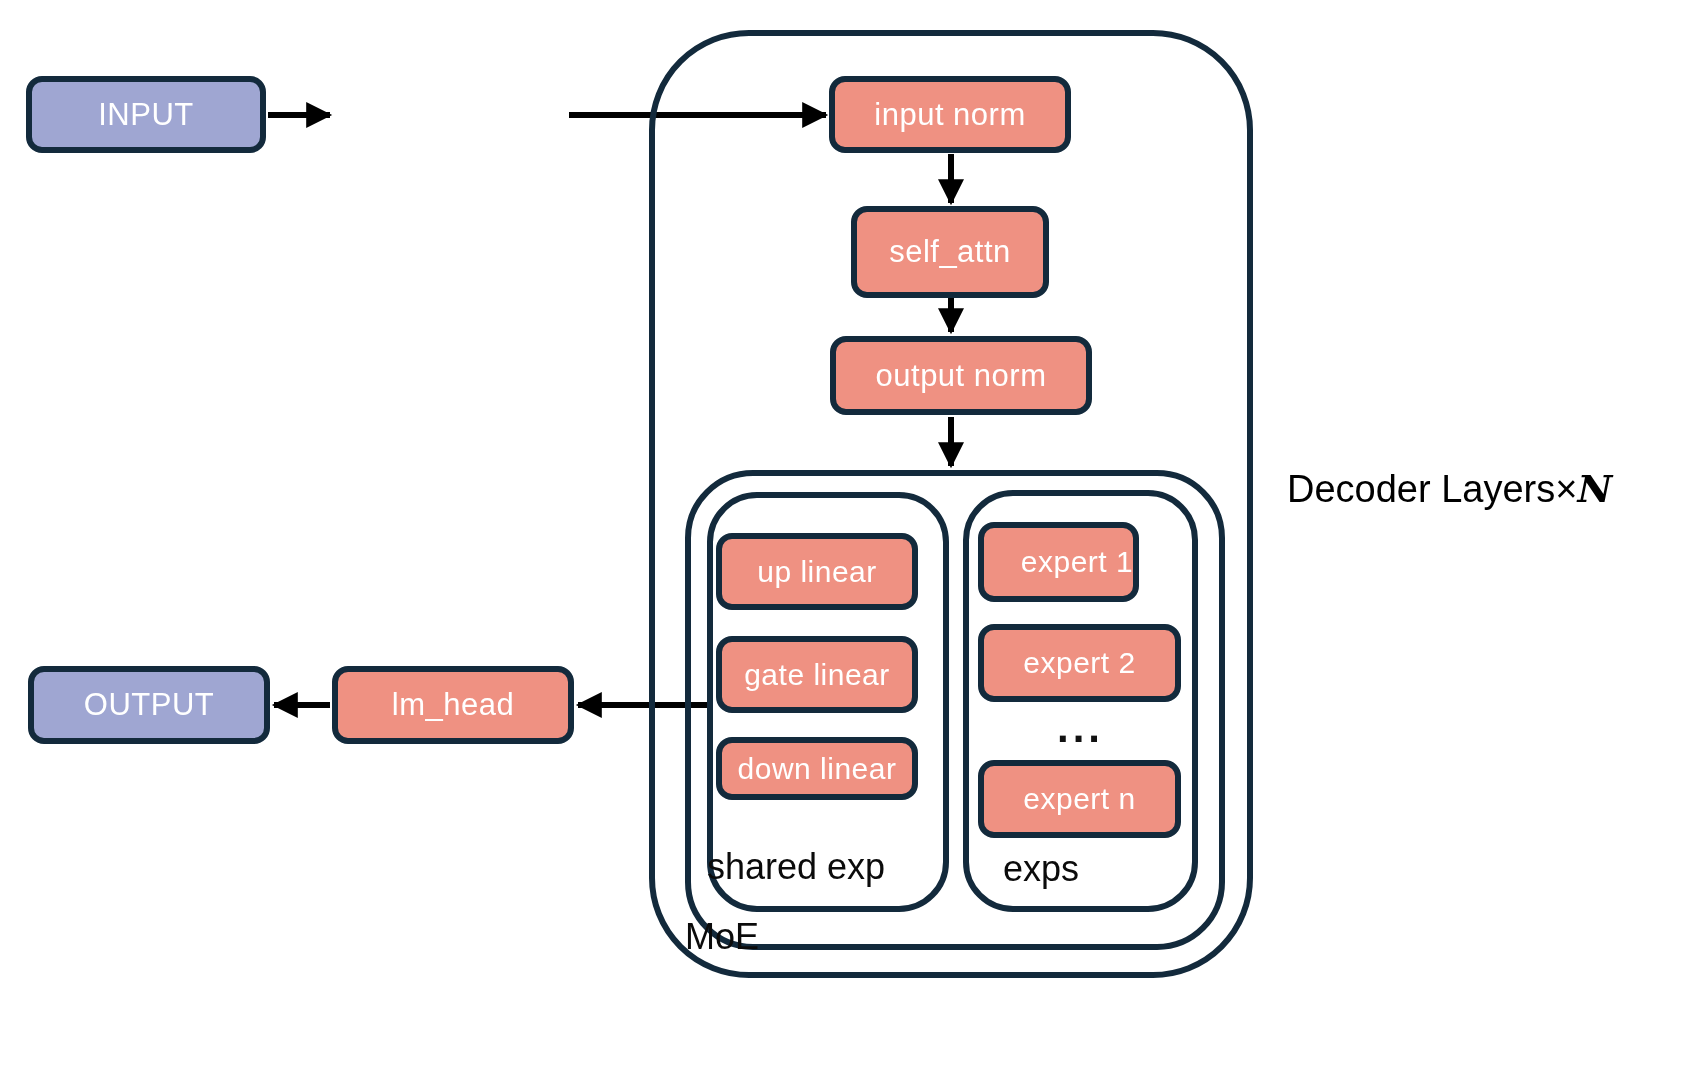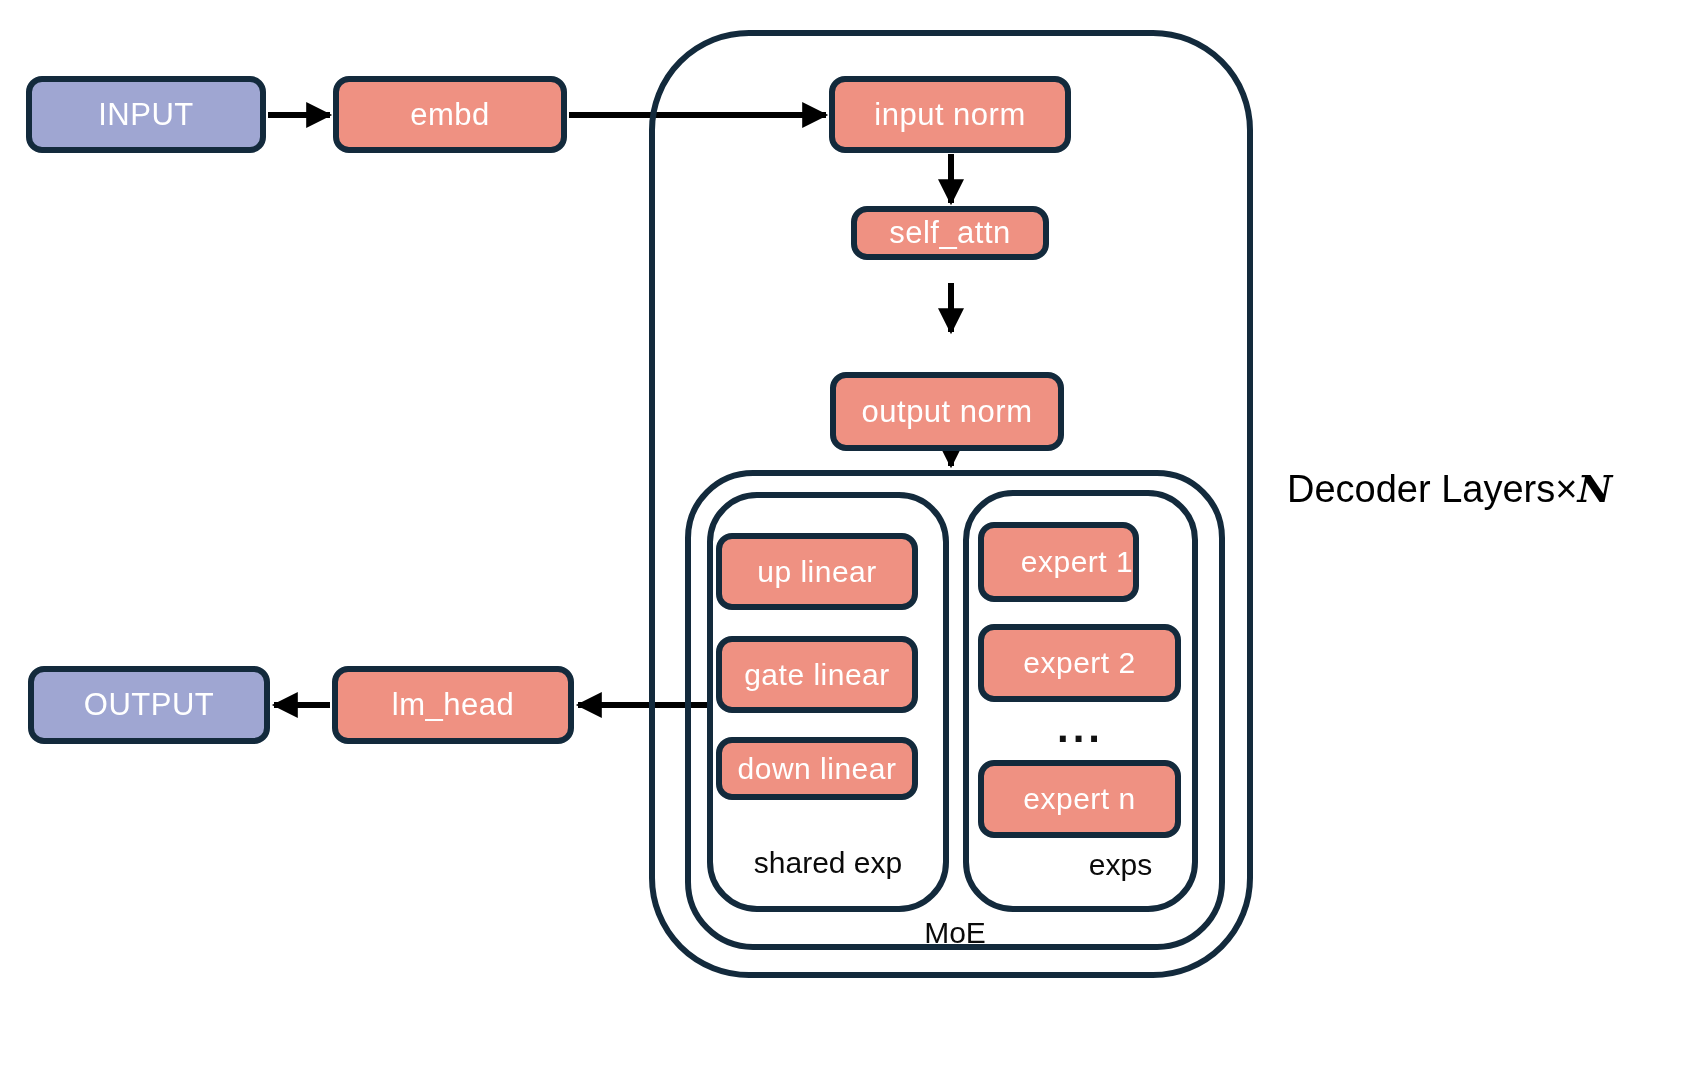--- a/index.html
+++ b/index.html
@@ -107,7 +107,6 @@
 
   <div class="node purple" style="left:26px; top:76px; width:240px; height:77px;">INPUT</div>
 
-  <div class="node salmon" style="left:333px; top:76px; width:234px; height:77px;">embd</div>
 
   <div class="node salmon" style="left:829px; top:76px; width:242px; height:77px;">input norm</div>
 

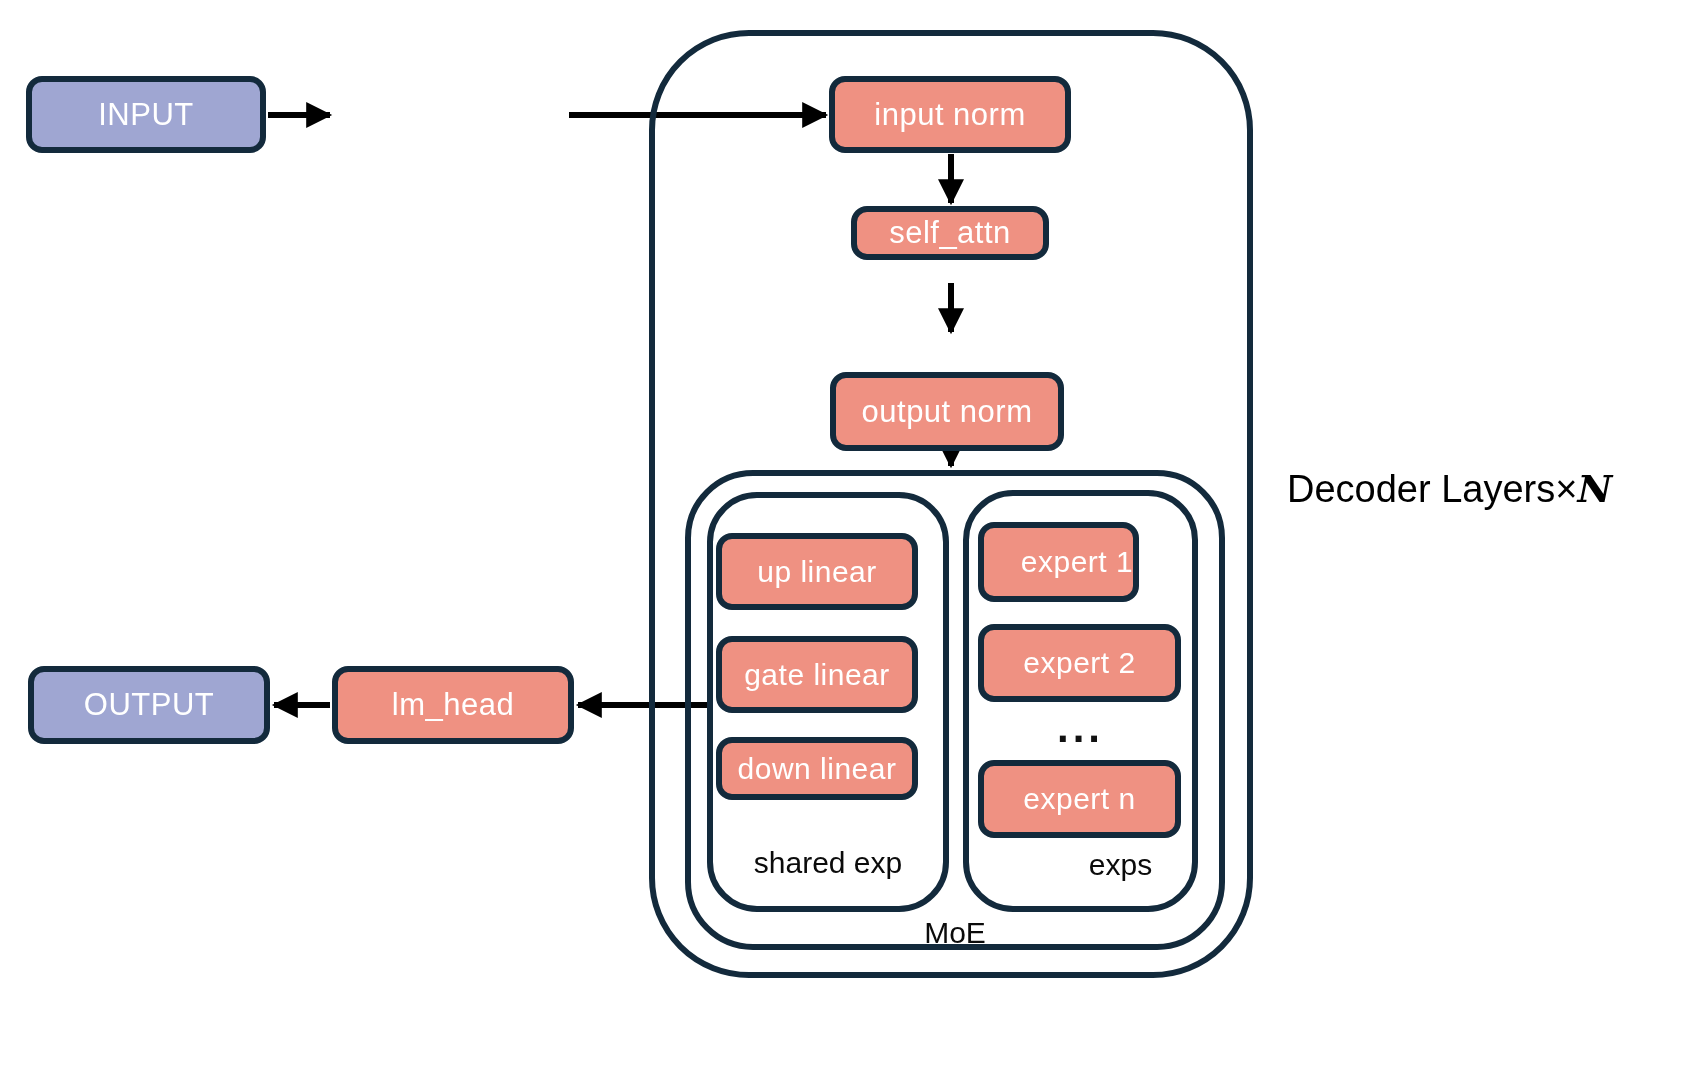--- a/index.html
+++ b/index.html
@@ -110,7 +110,7 @@
 
   <div class="node salmon" style="left:829px; top:76px; width:242px; height:77px;">input norm</div>
 
-  <div class="node salmon" style="left:851px; top:206px; width:198px; height:54px;">self_attn</div>
+  <div class="node salmon" style="left:851px; top:206px; width:198px; height:92px;">self_attn</div>
 
   <div class="node salmon" style="left:830px; top:336px; width:234px; height:79px;margin-top:36px;">output norm</div>
 

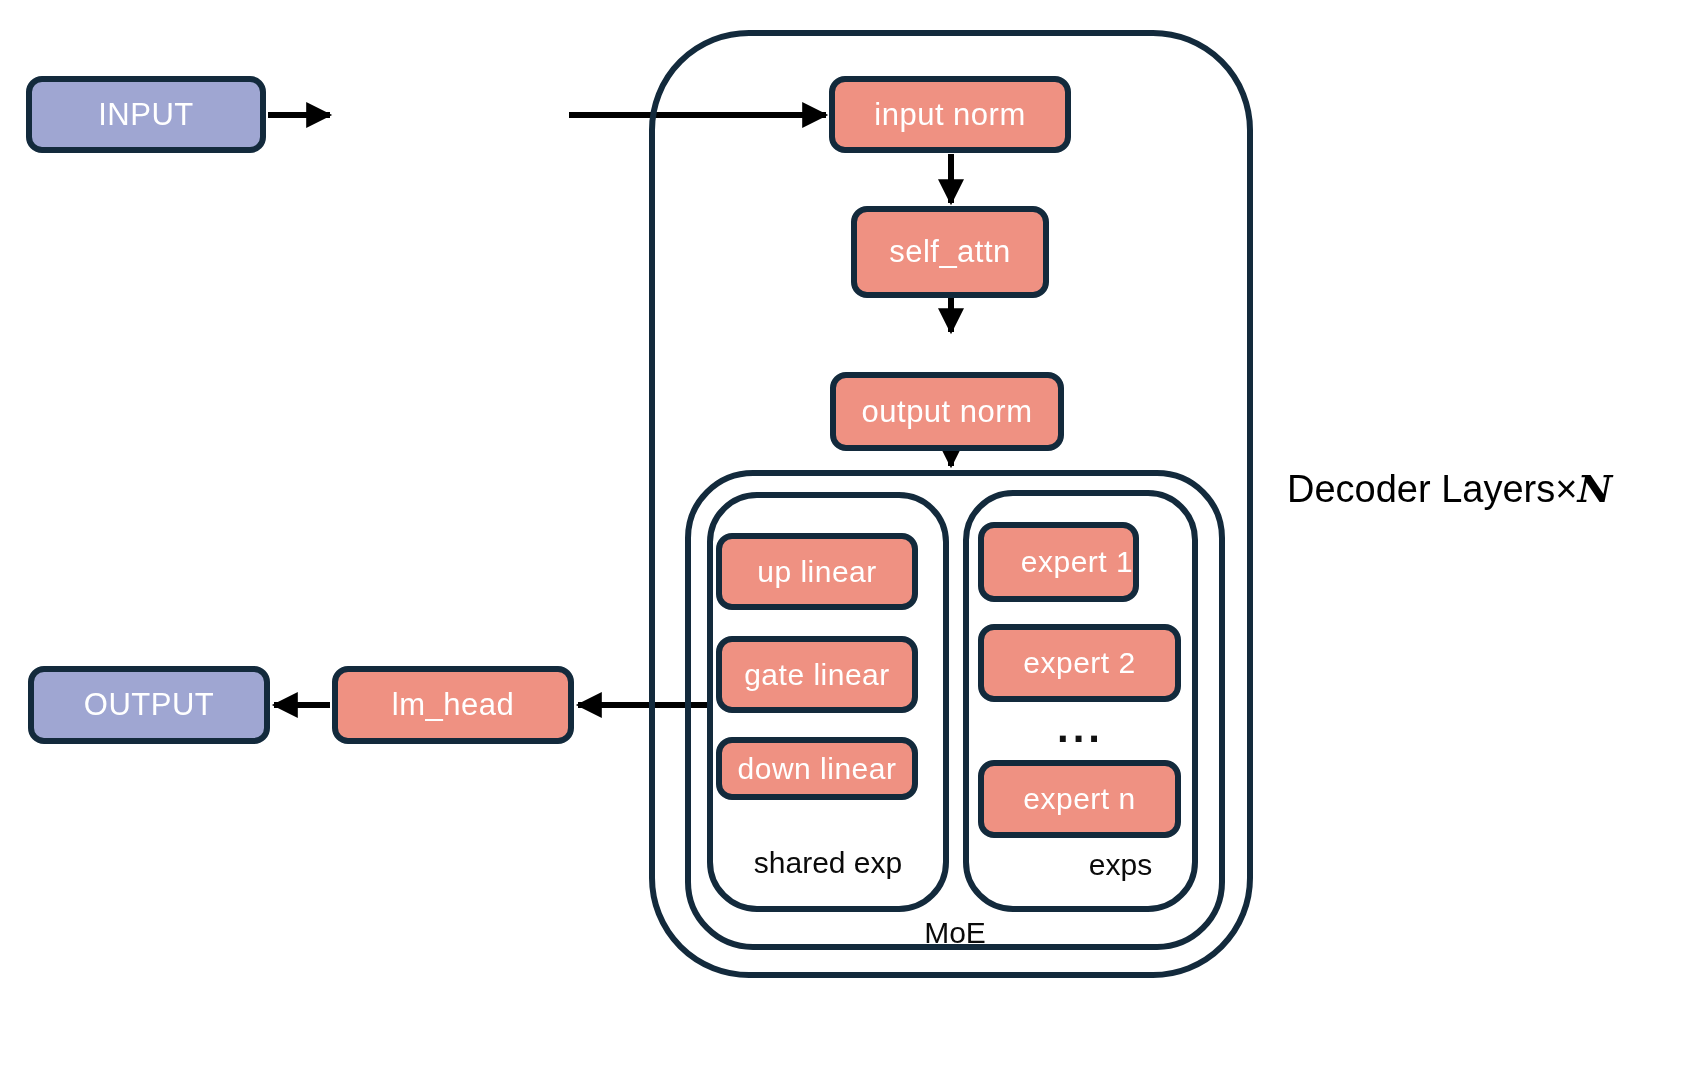--- a/index.html
+++ b/index.html
@@ -112,7 +112,7 @@
 
   <div class="node salmon" style="left:851px; top:206px; width:198px; height:92px;">self_attn</div>
 
-  <div class="node salmon" style="left:830px; top:336px; width:234px; height:79px;margin-top:36px;">output norm</div>
+  <div class="node salmon" style="left:830px; top:336px; width:262px; height:79px;">output norm</div>
 
   <div class="node salmon" style="left:716px; top:636px; width:202px; height:77px; font-size:30px;">gate linear</div>
 

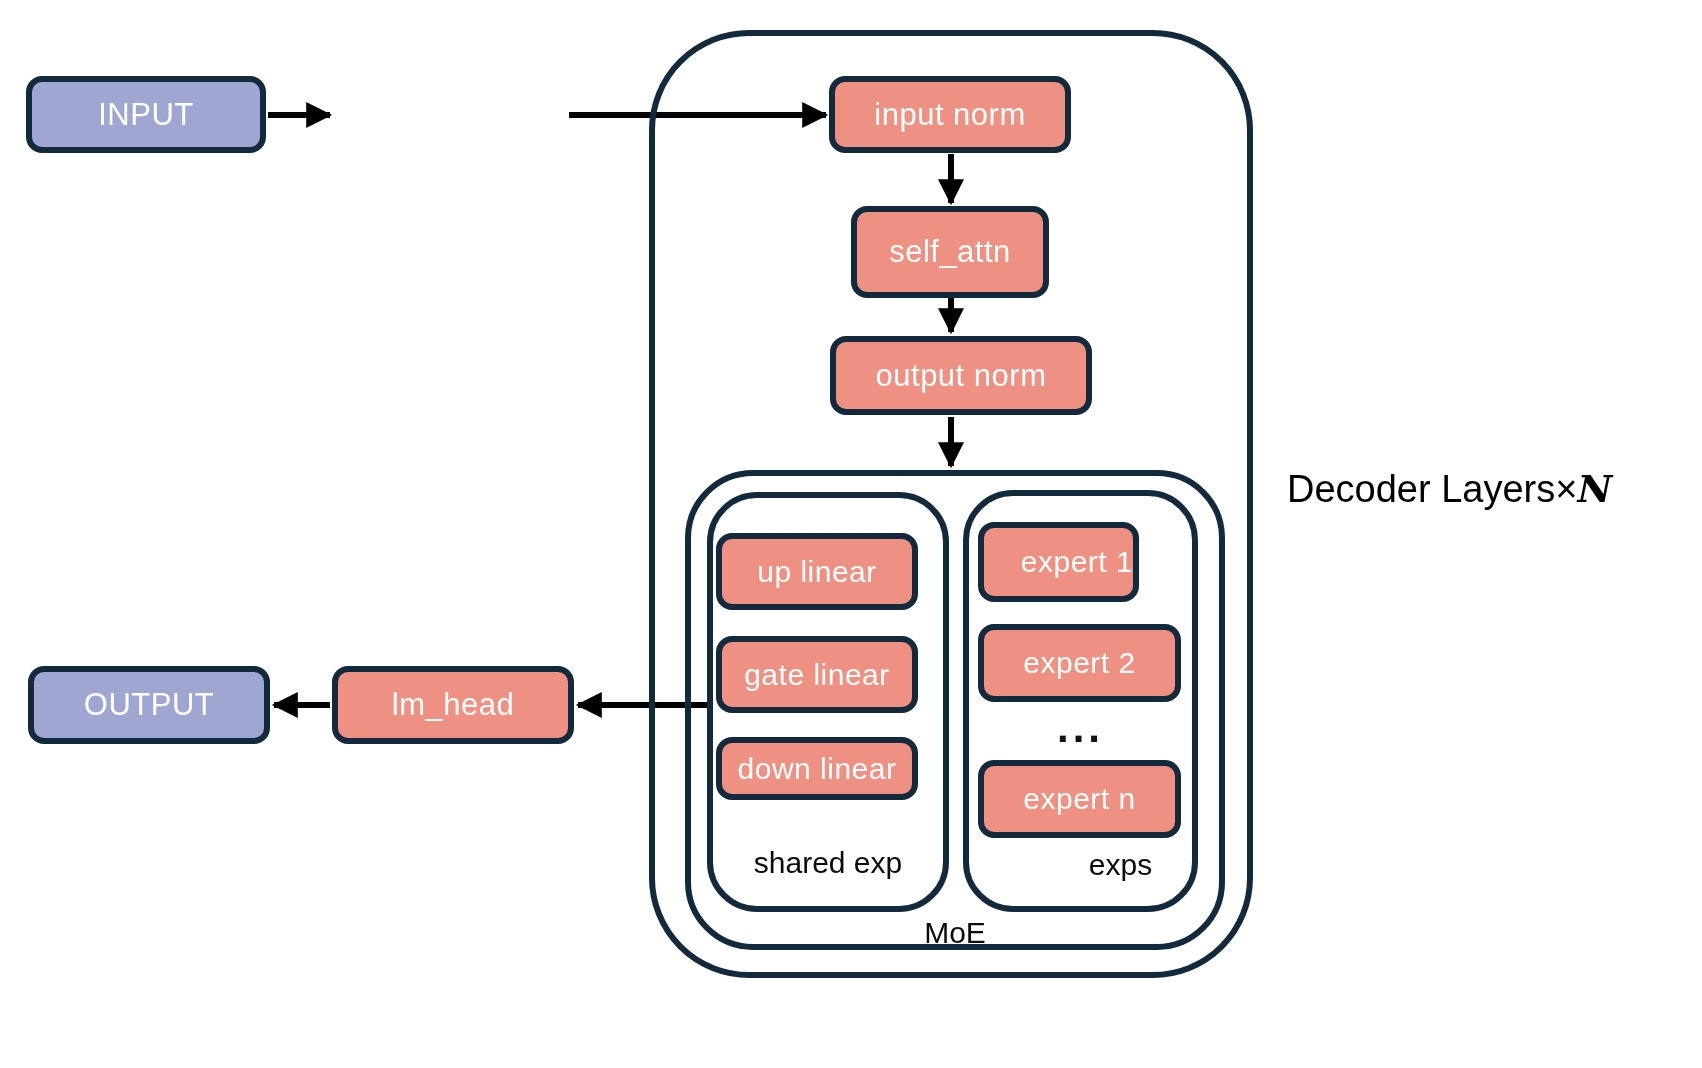--- a/index.html
+++ b/index.html
@@ -45,8 +45,7 @@
   .lbl {
     position: absolute;
     color: #0b0b0b;
-    font-size: 30px;
-    text-align: center;
+    font-size: 36px;
     white-space: nowrap;
   }
   .dots {

